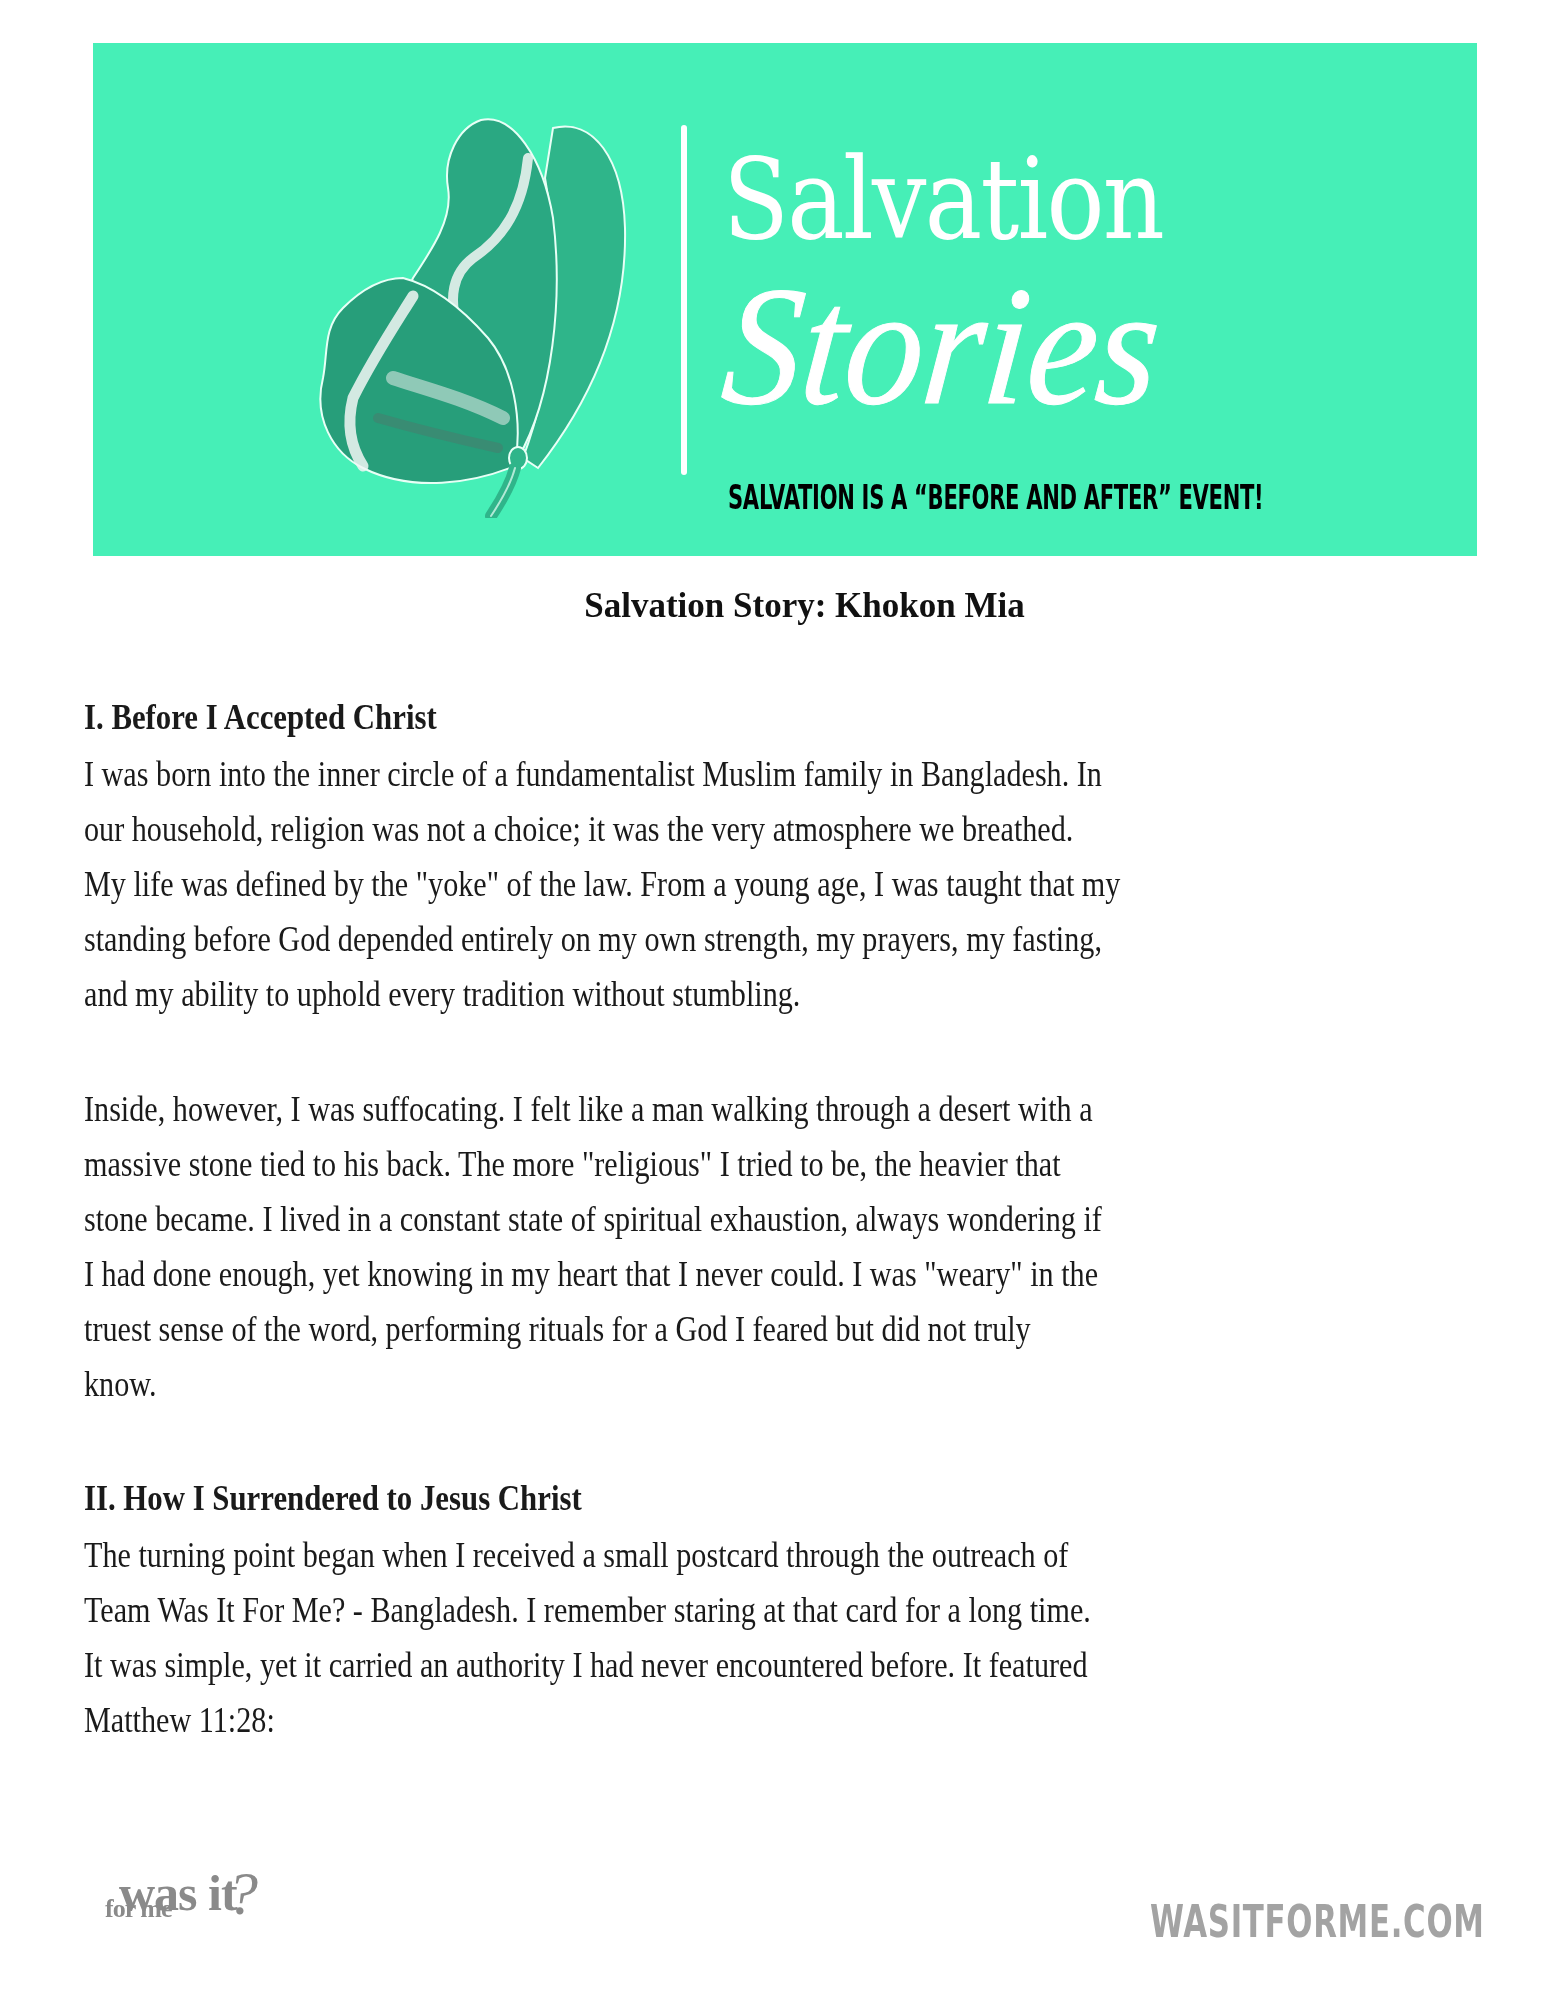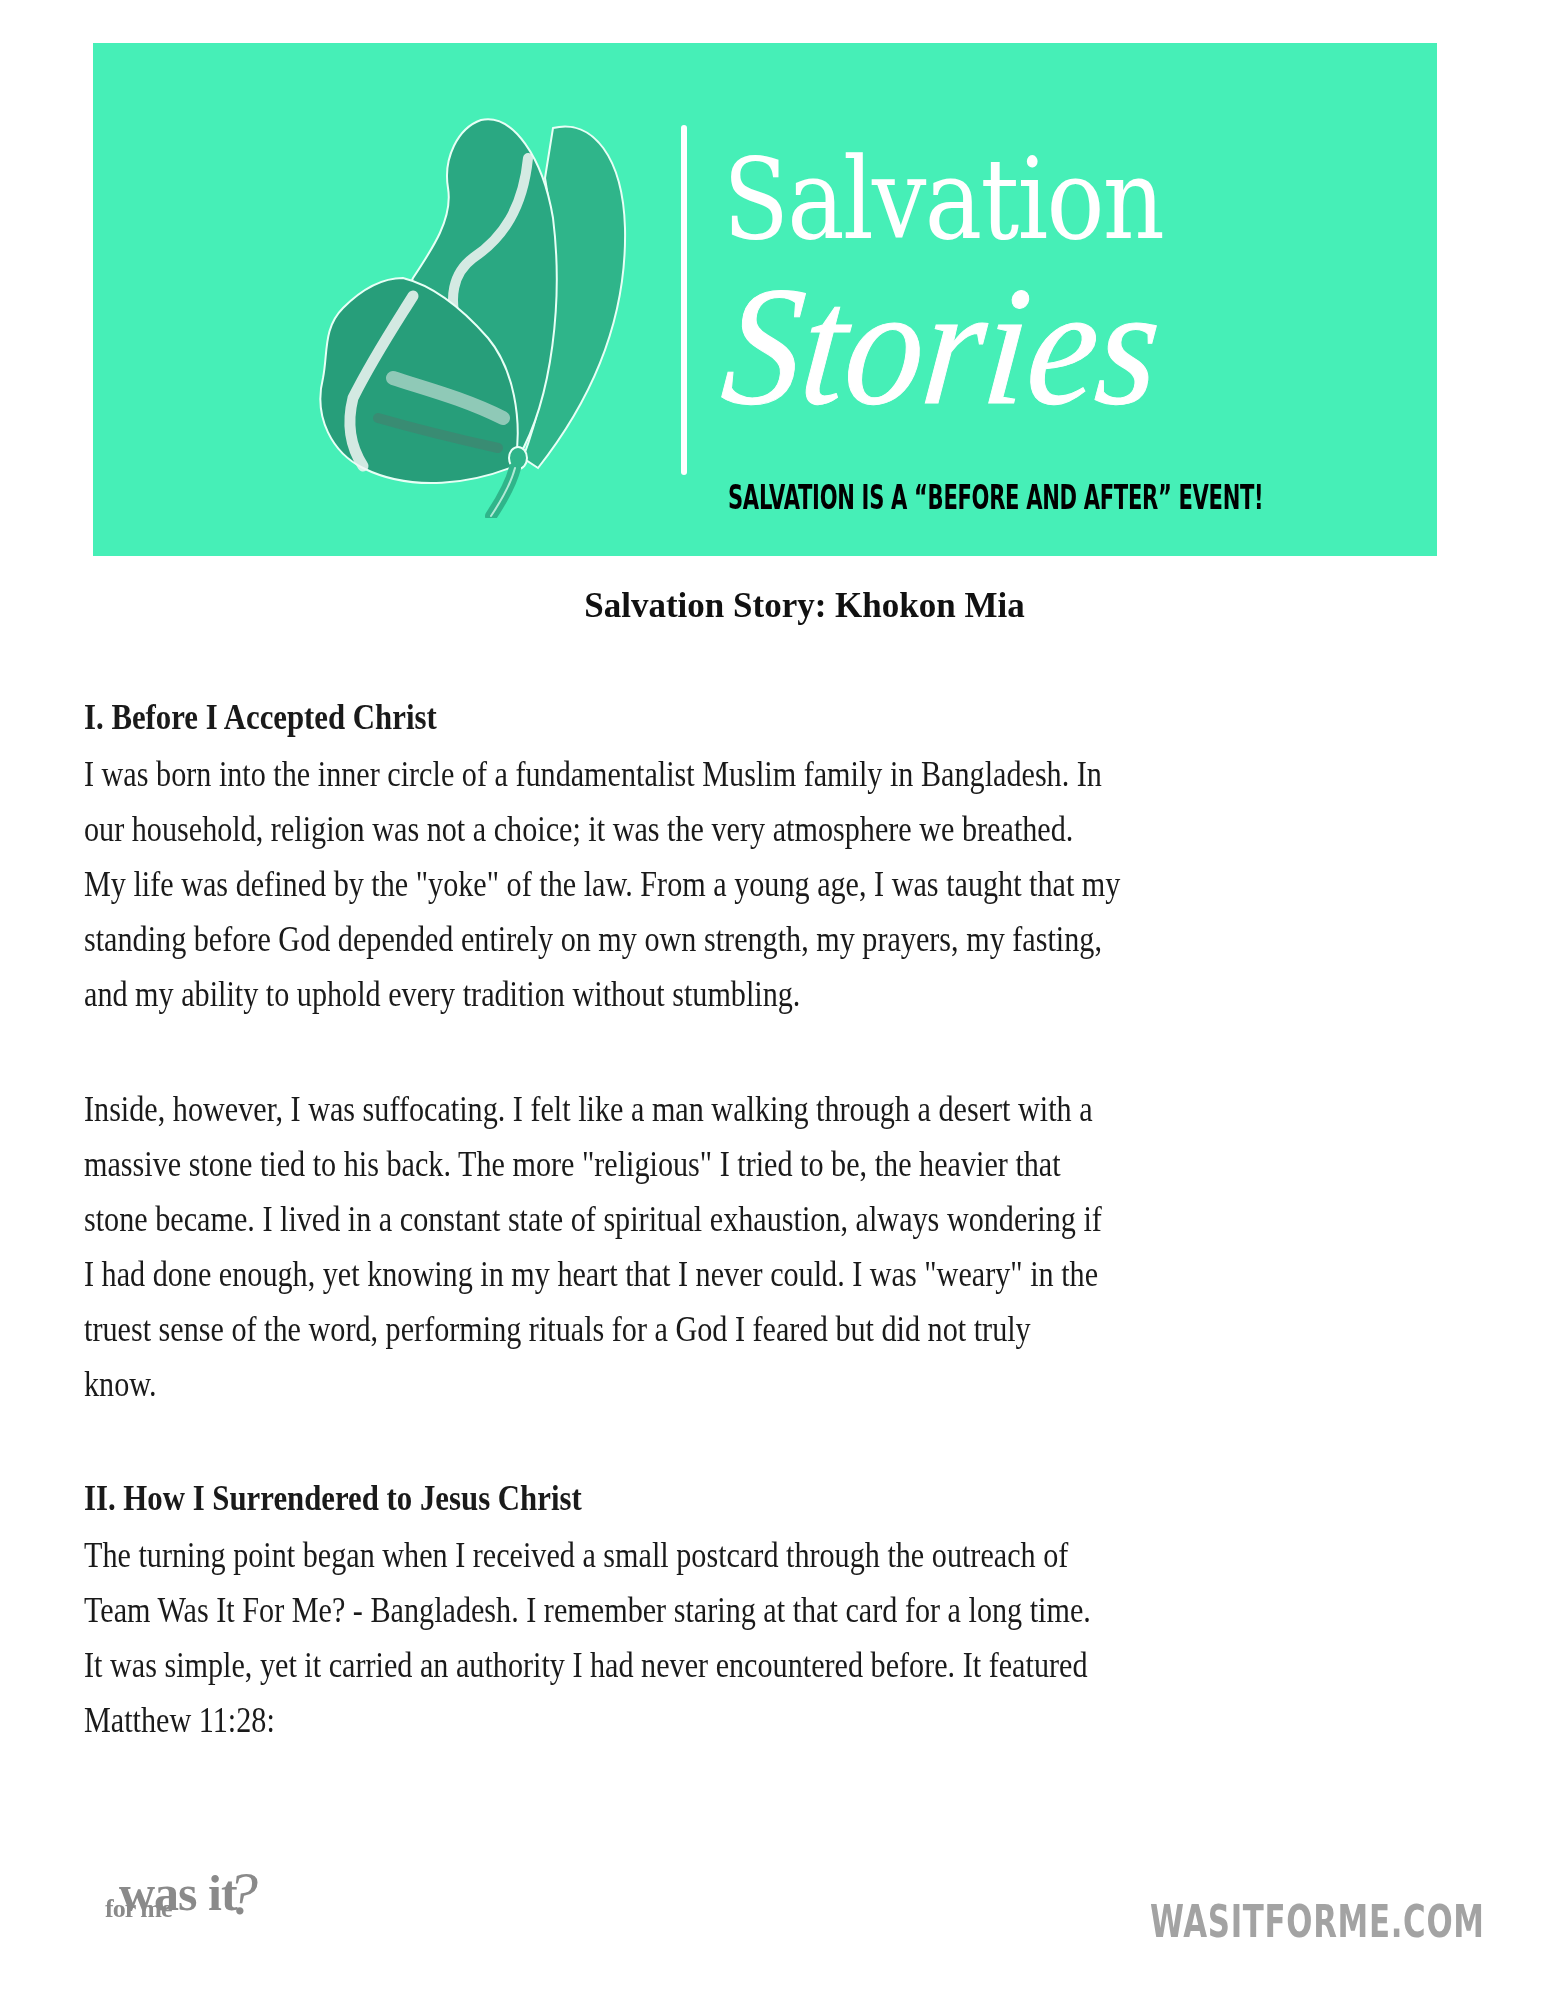--- a/index.html
+++ b/index.html
@@ -7,6 +7,7 @@
     .banner {
       position: absolute; left: 93px; top: 43px; width: 1344px; height: 513px;
       background: #46EFB7;
+      padding-left: 40px;
     }
     .butterfly { position: absolute; left: 160px; top: 55px; width: 390px; height: 420px; }
     .divider {

